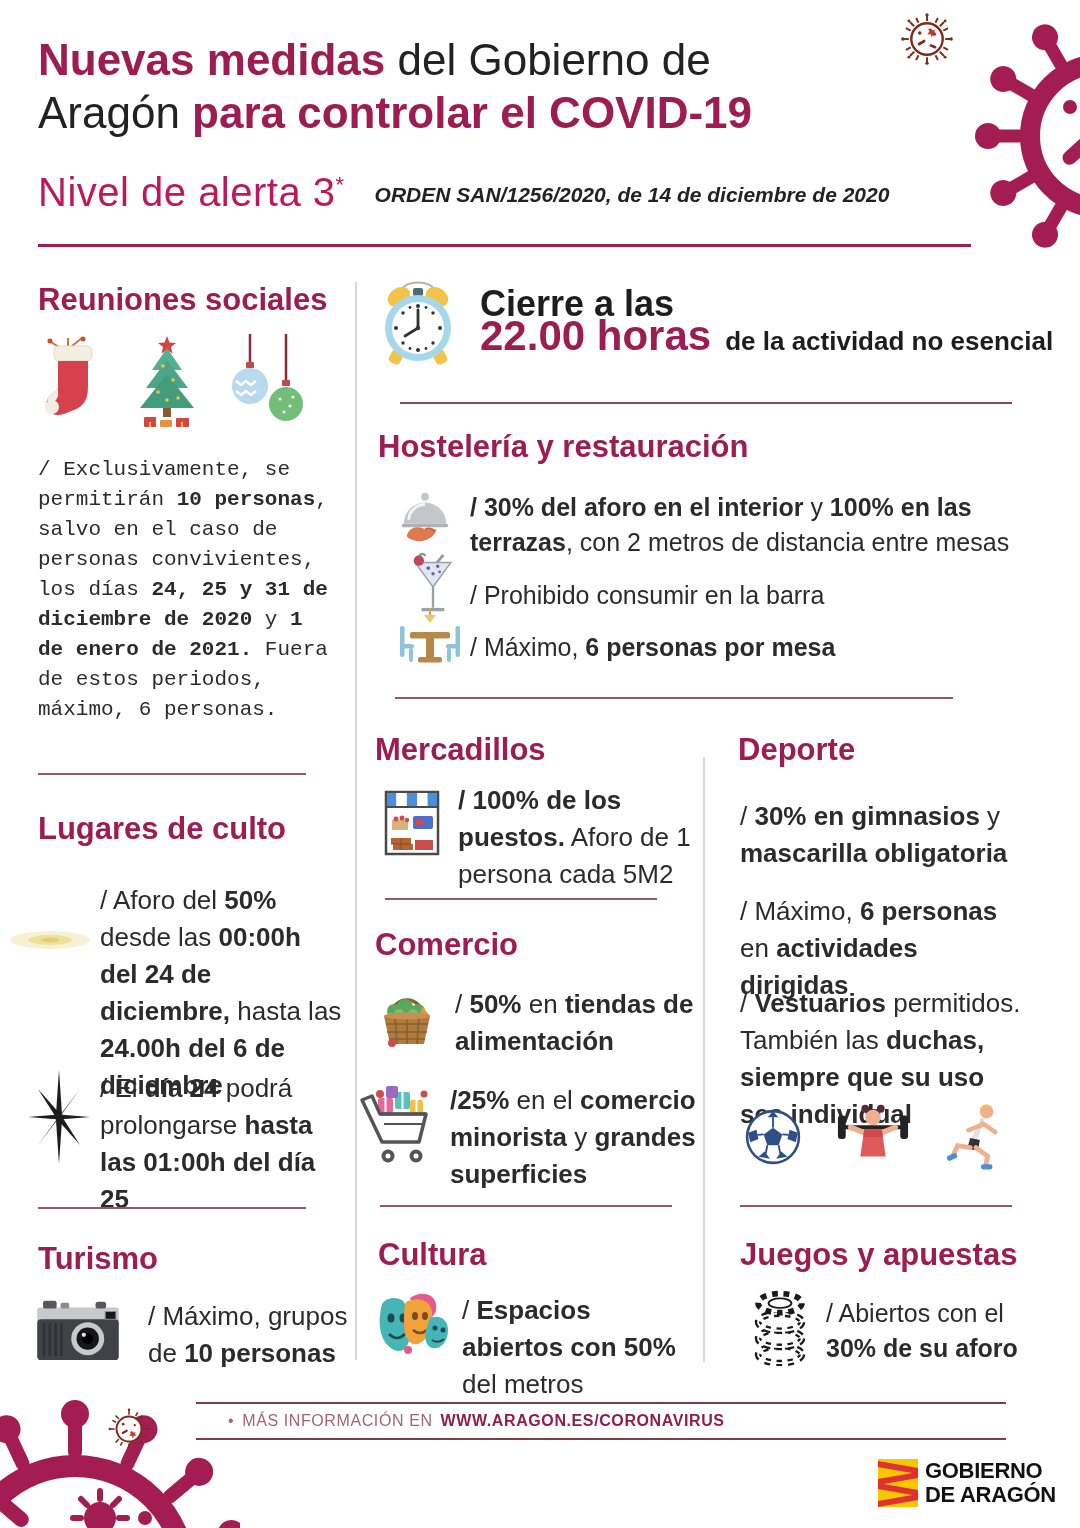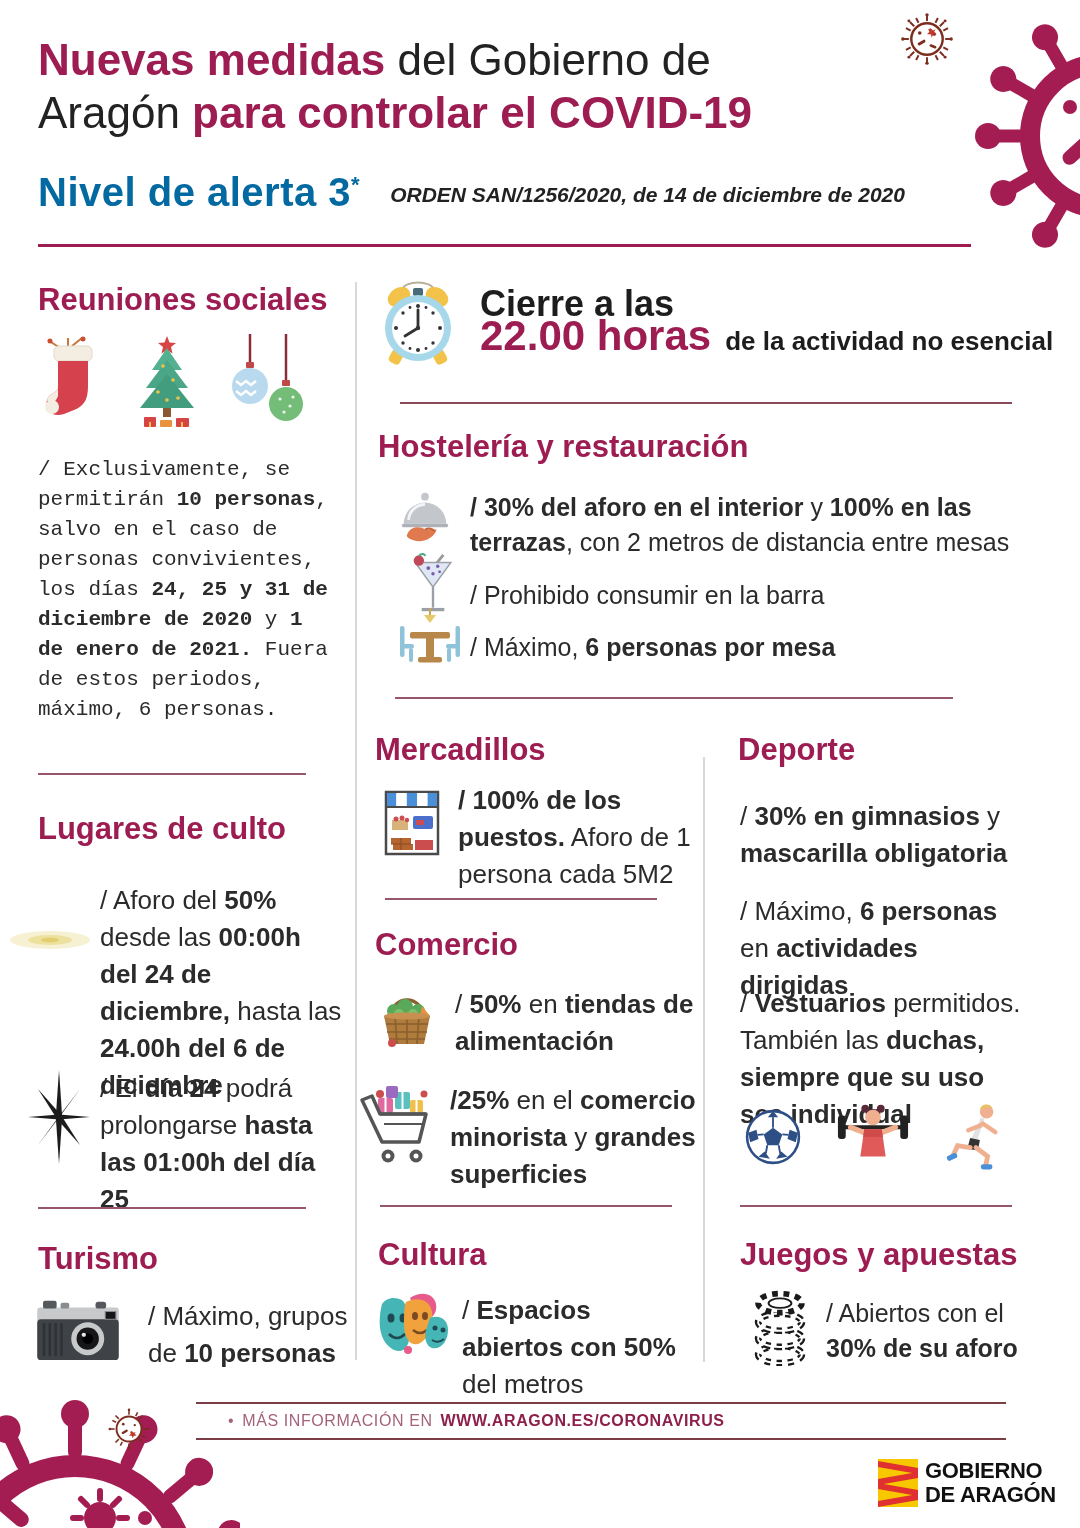--- a/index.html
+++ b/index.html
@@ -13,7 +13,7 @@
   .main-title{left:38px;top:34px;width:840px;font-size:44px;line-height:1.2;font-weight:400;color:#222;}
   .main-title .accent{font-weight:700;}
   .alert-row{left:38px;top:170px;display:flex;align-items:baseline;gap:30px;}
-  .alert-level{font-size:40px;font-weight:700;color:#0369a1;letter-spacing:.5px;text-align:center;}
+  .alert-level{font-size:40px;font-weight:400;color:#be185d;letter-spacing:.5px;text-align:center;}
   .alert-level sup{font-size:22px;}
   .order-ref{font-style:italic;font-size:21px;font-weight:700;color:#222;position:relative;top:-4px;}
   .header-rule{position:absolute;left:38px;top:244px;width:933px;height:3px;background:#9d1d52;}

